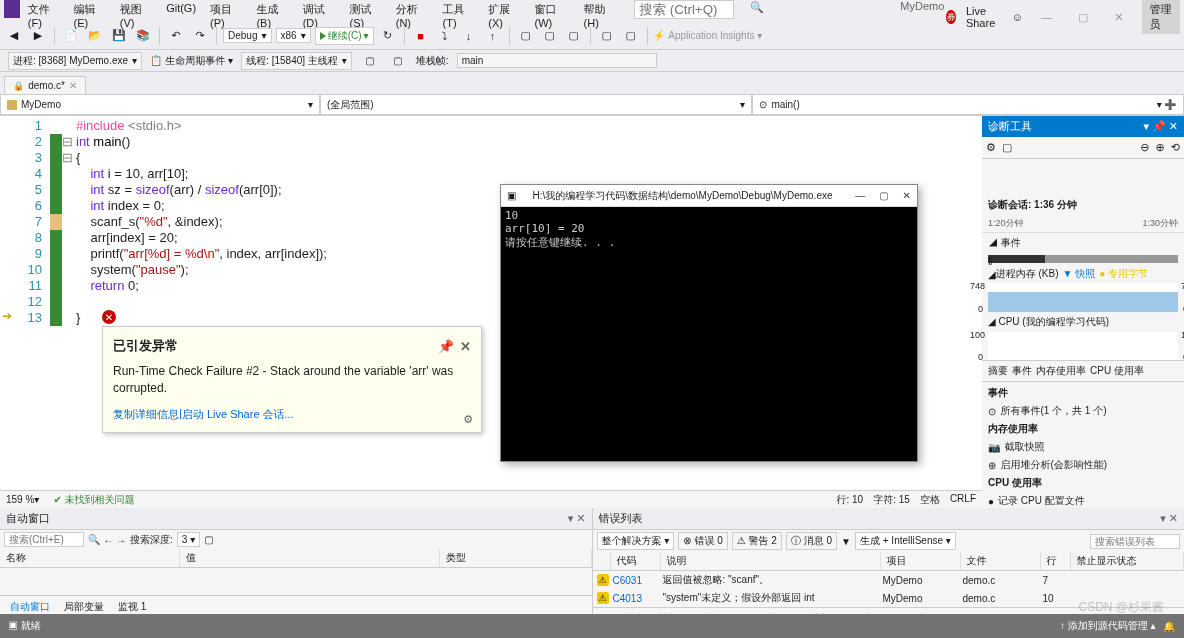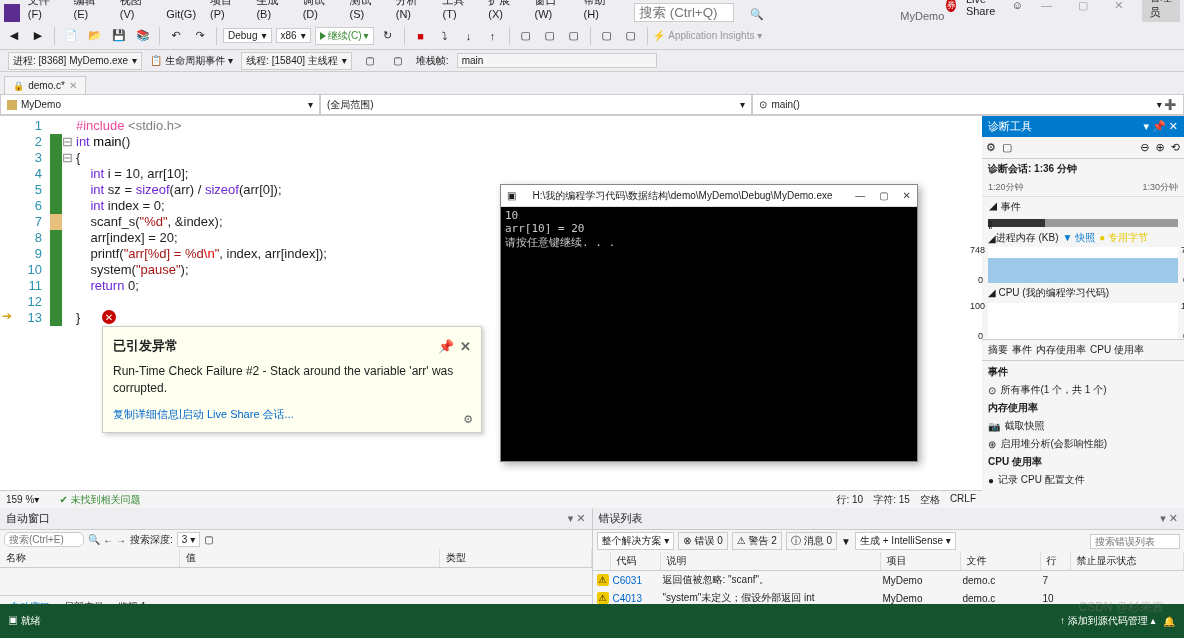--- a/index.html
+++ b/index.html
@@ -4,7 +4,7 @@
 <style>
 * { box-sizing: border-box; margin: 0; padding: 0; font-family: "Microsoft YaHei", "Segoe UI", sans-serif; }
 body { width: 1184px; height: 638px; background: #eeeef2; font-size: 11px; color: #1e1e1e; overflow: hidden; position: relative; }
-.menubar { display: flex; align-items: flex-end; height: 22px; background: #eeeef2; padding: 0 4px; gap: 2px; }
+.menubar { display: flex; align-items: flex-start; height: 22px; background: #eeeef2; padding: 0 4px; gap: 2px; }
 .menubar .vs-icon { width: 18px; height: 18px; background: #5c2d91; display: inline-block; }
 .menubar .item { padding: 2px 6px; cursor: pointer; }
 .menubar .search { margin-left: 10px; border: 1px solid #ccc; padding: 1px 4px; width: 100px; background: #fff; color: #999; }

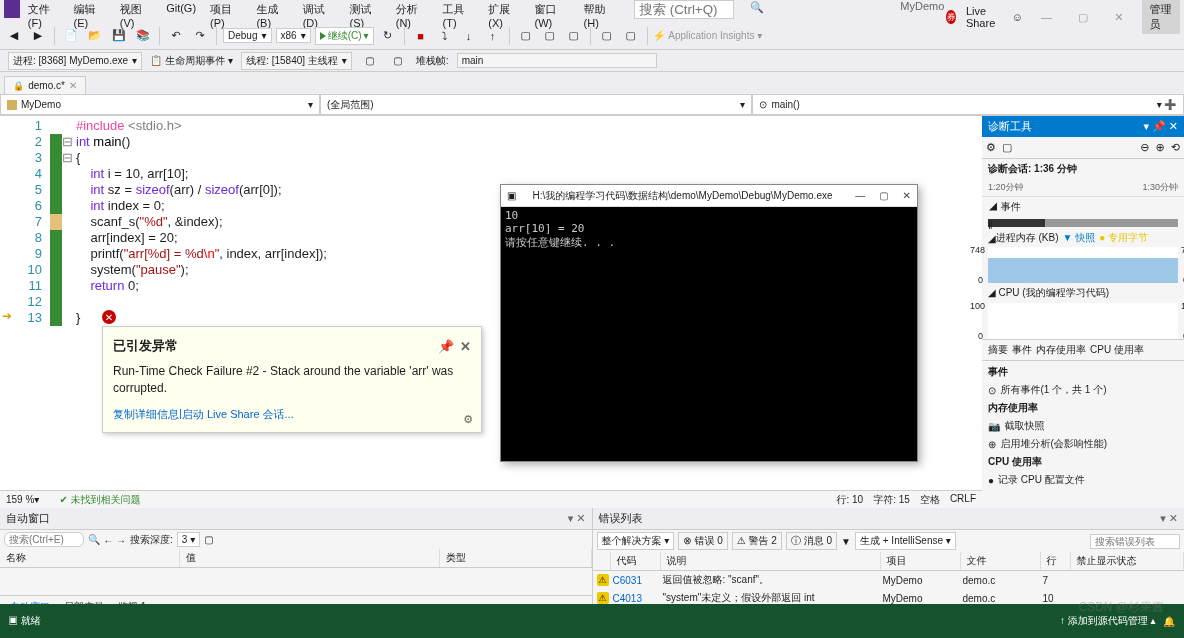--- a/index.html
+++ b/index.html
@@ -55,7 +55,7 @@
 .diag-header { background: #007acc; color: #fff; padding: 3px 6px; font-size: 11px; display: flex; align-items: center; }
 .diag-tools { display: flex; gap: 6px; padding: 4px; border-bottom: 1px solid #ccc; align-items: center; }
 .diag-section { padding: 3px 6px; font-size: 10px; }
-.diag-title { font-weight: bold; }
+.diag-title { font-weight: bold; margin-top: 36px; }
 .timeline { display: flex; justify-content: space-between; padding: 2px 6px; font-size: 9px; color: #666; border-bottom: 1px solid #ddd; }
 .evt-bar { height: 8px; background: linear-gradient(90deg, #333 0%, #333 30%, #999 30%, #999 100%); margin: 2px 6px; }
 .mem-row { display: flex; align-items: center; padding: 2px 6px; font-size: 10px; }

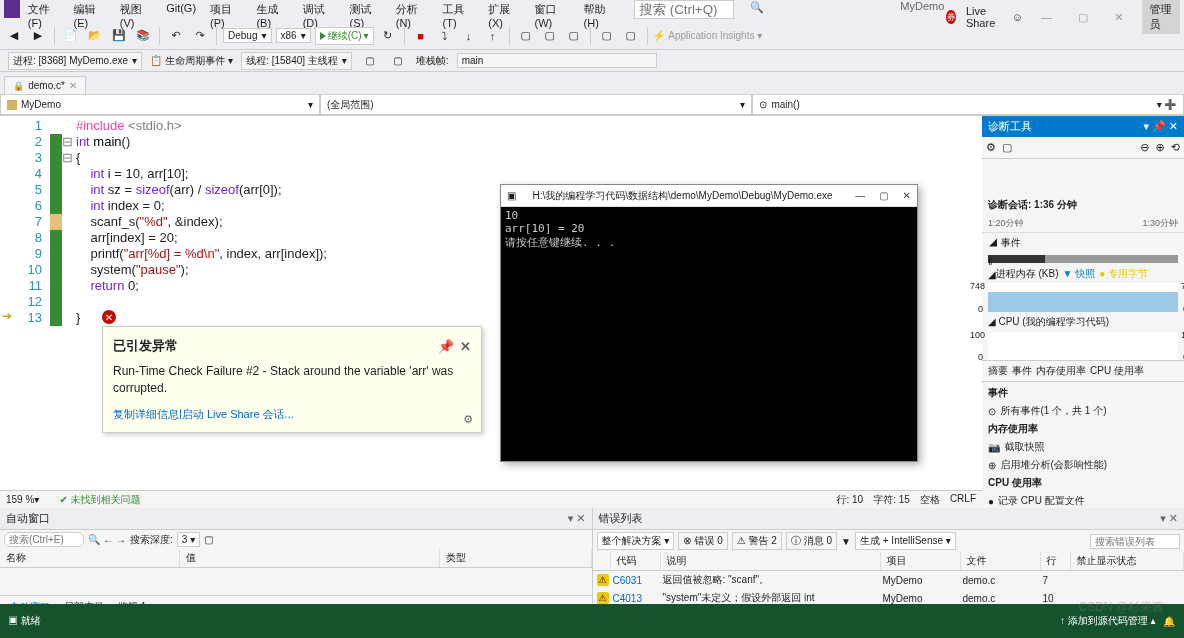--- a/index.html
+++ b/index.html
@@ -359,7 +359,7 @@
 
 <div class="status-row">
   <span>159 %</span> ▾
-  <span style="margin-left:20px;color:#388a34">✔ <span>未找到相关问题</span></span>
+  <span style="margin-left:14px;color:#388a34">✔ <span>未找到相关问题</span></span>
   <div class="right-info">
     <span>行: 10</span>
     <span>字符: 15</span>

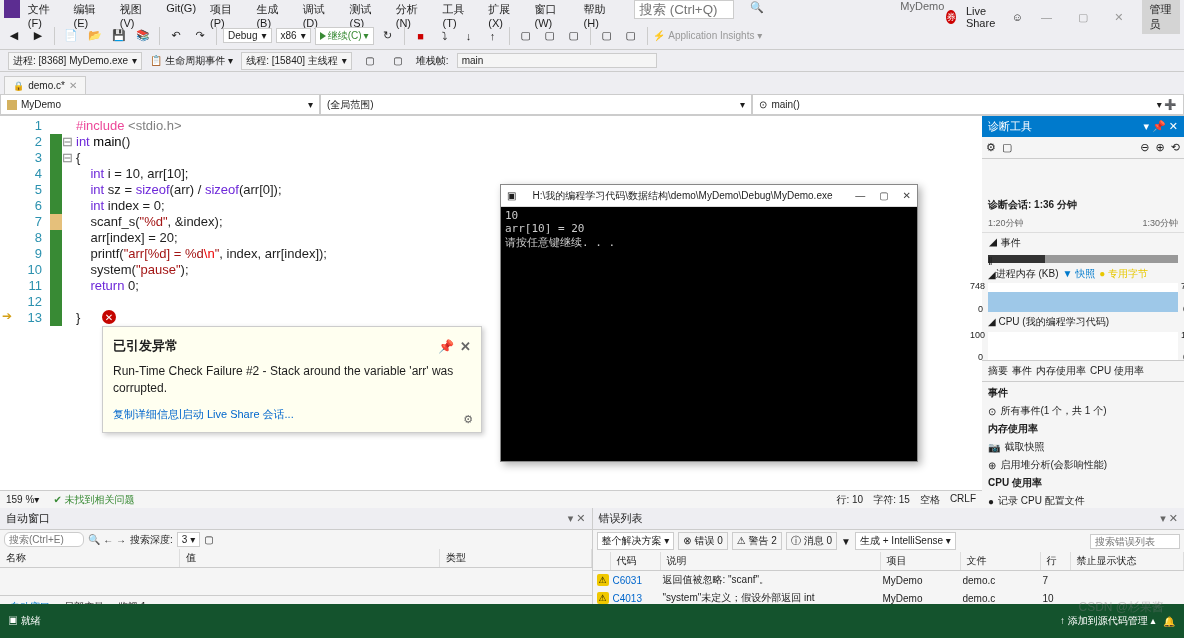--- a/index.html
+++ b/index.html
@@ -375,7 +375,7 @@
         <span class="controls">▾ ✕</span>
       </div>
     <div class="filter-row">
-      <input style="width: 80px; border-radius: 6px;" placeholder="搜索(Ctrl+E)">
+      <input style="width: 80px;" placeholder="搜索(Ctrl+E)">
       <span>🔍 ← → </span>
         <span>搜索深度:</span>
       <span class="dd"><span>3</span> ▾</span>

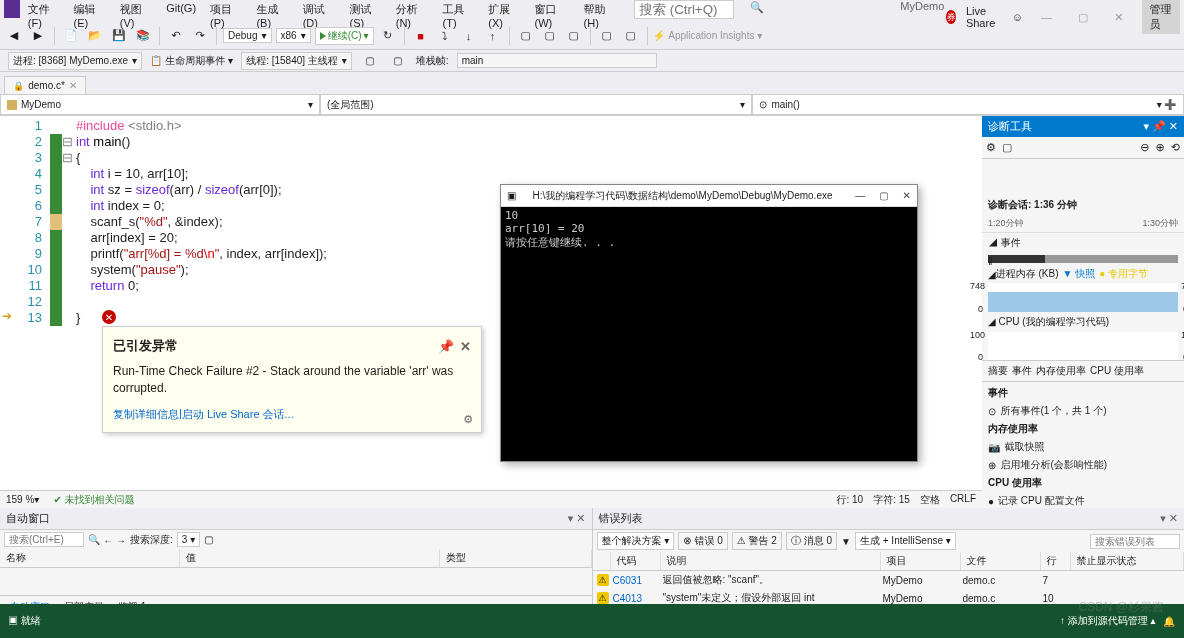--- a/index.html
+++ b/index.html
@@ -88,7 +88,7 @@
 .bottom-tabs { display: flex; padding: 2px 4px; gap: 2px; font-size: 10px; border-top: 1px solid #ccc; }
 .bottom-tabs .bt { padding: 2px 6px; cursor: pointer; }
 .bottom-tabs .bt.active { color: #007acc; border-bottom: 2px solid #007acc; }
-.statusbar { position: absolute; left: 0; right: 0; bottom: 0; height: 34px; background: #14532d; color: #fff; display: flex; align-items: center; padding: 7px 8px; font-size: 10px; }
+.statusbar { position: absolute; left: 0; right: 0; bottom: 0; height: 24px; background: #737373; color: #fff; display: flex; align-items: center; padding: 7px 8px; font-size: 10px; }
 .statusbar .right { margin-left: auto; display: flex; gap: 8px; align-items: center; }
 .watermark { position: absolute; right: 20px; bottom: 22px; color: rgba(120,120,120,0.4); font-size: 12px; }
 </style>

